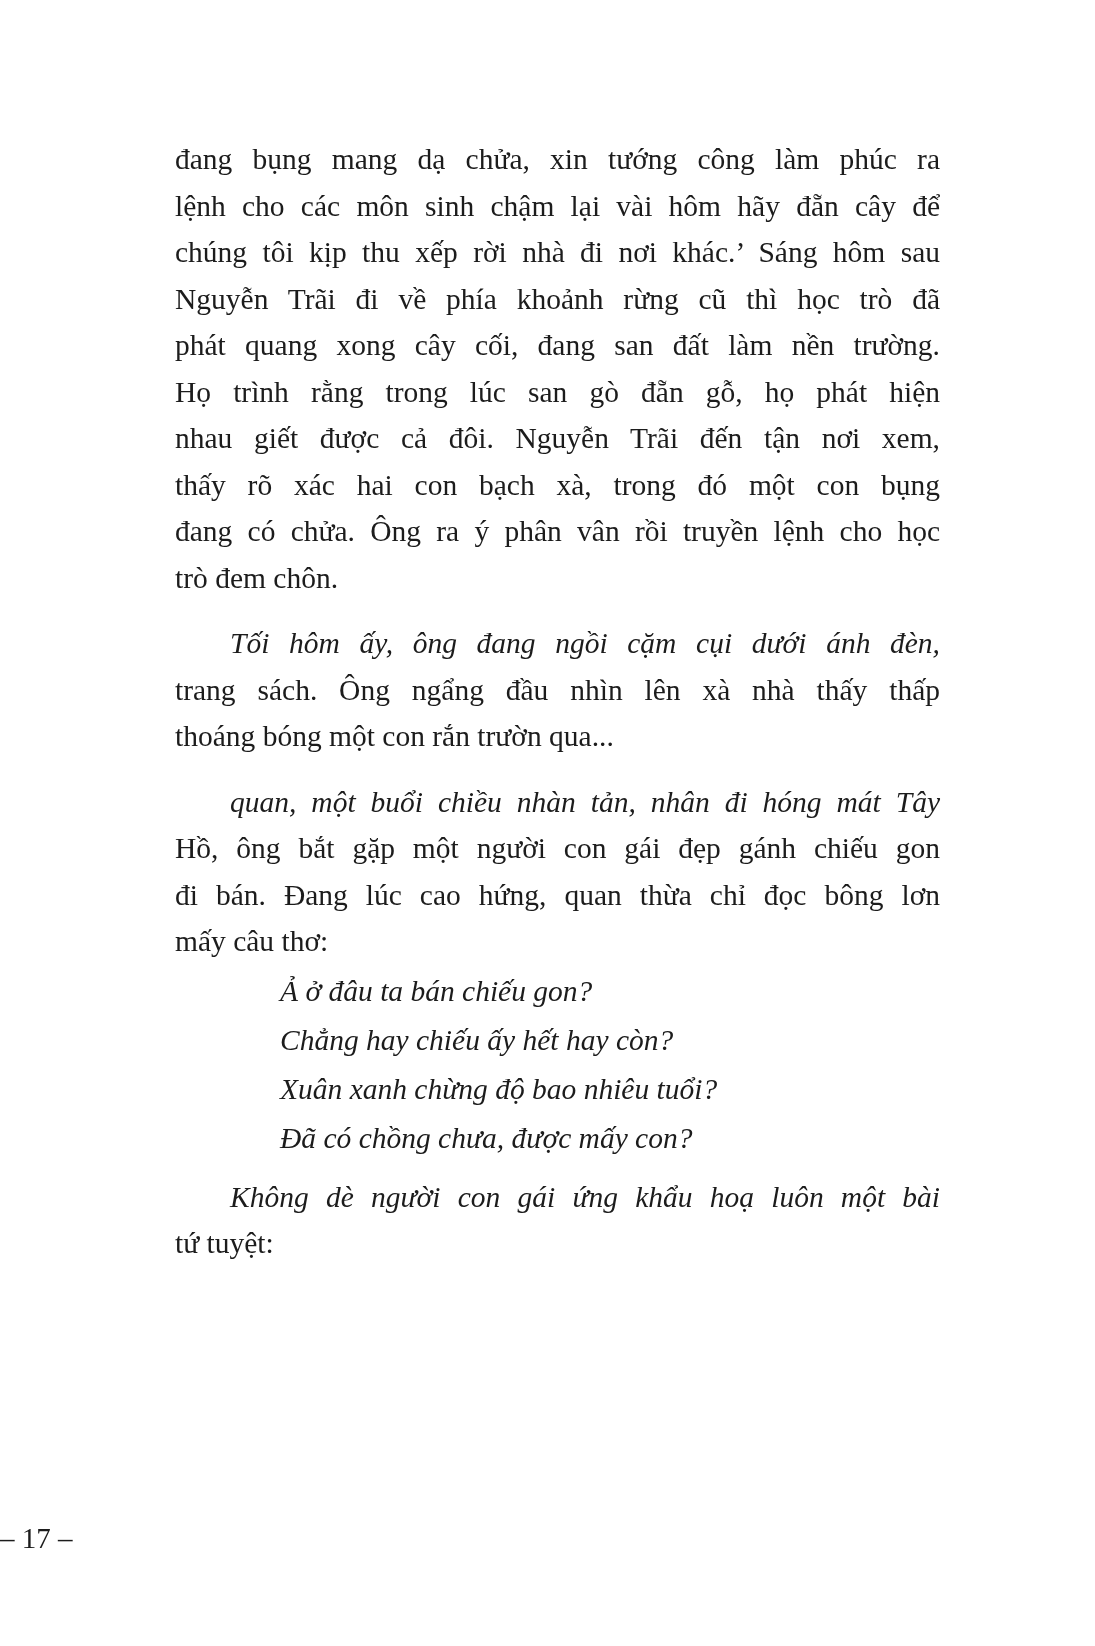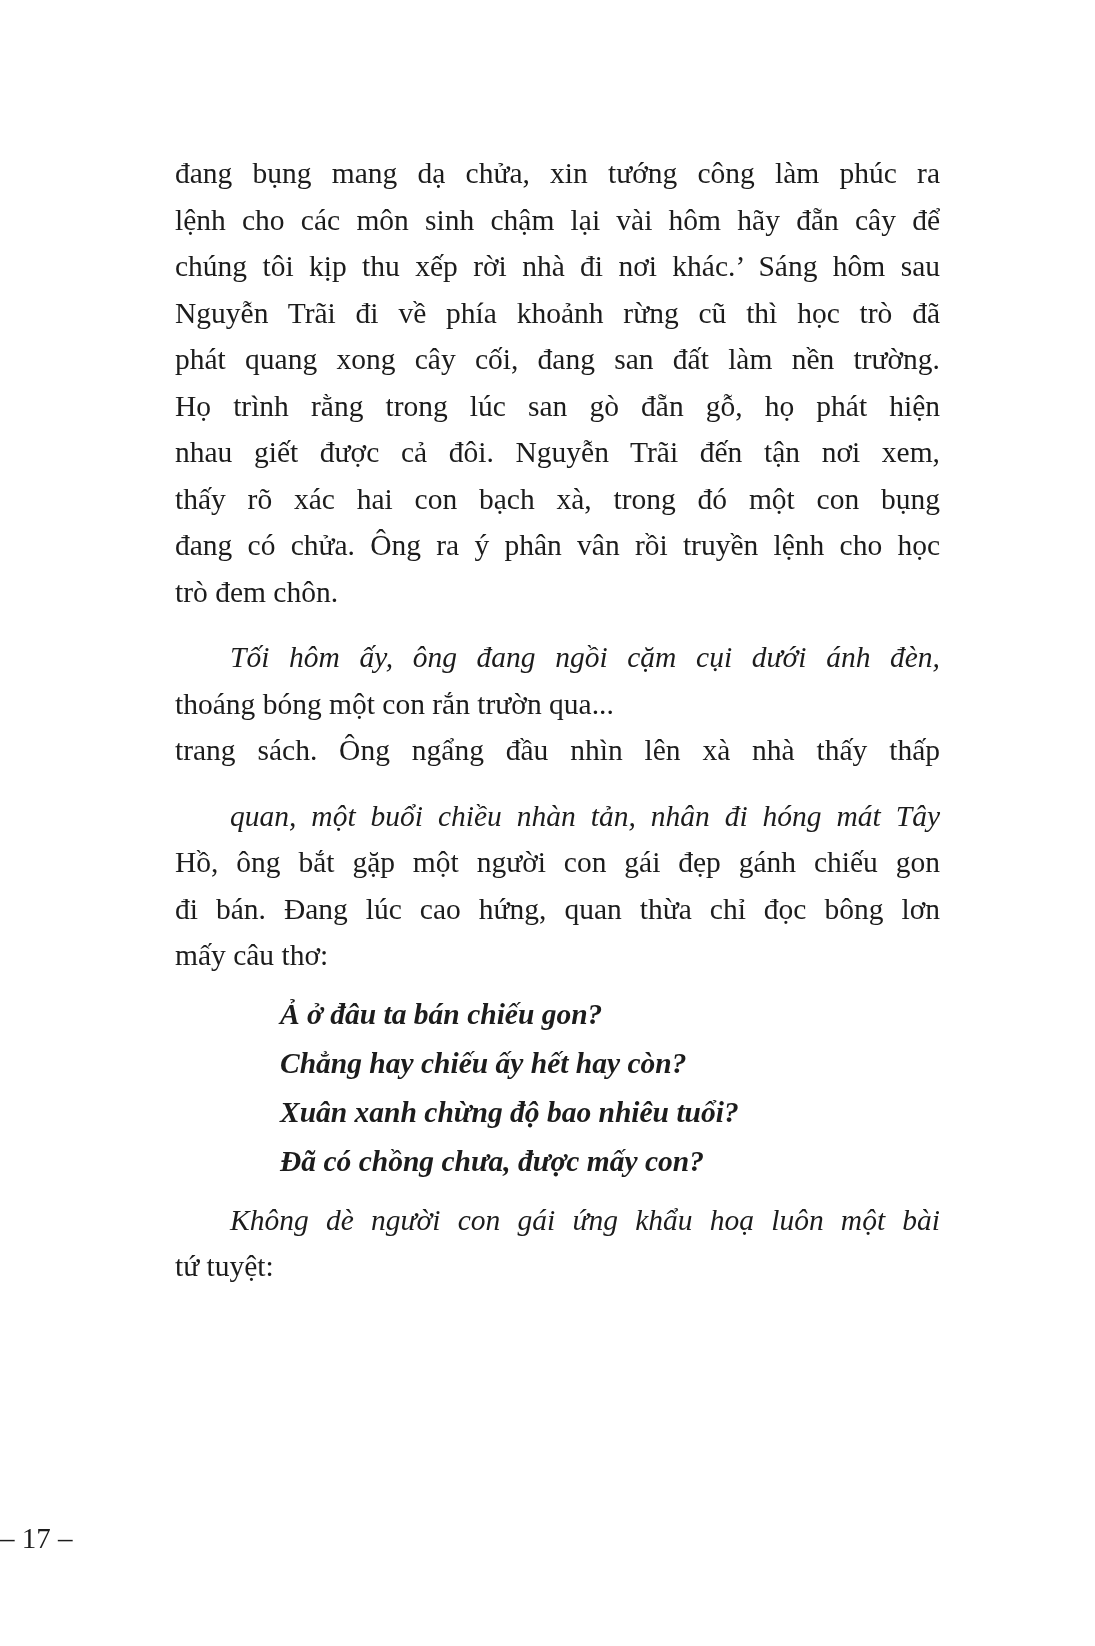--- a/index.html
+++ b/index.html
@@ -19,7 +19,7 @@
   .text-column {
     position: absolute;
     left: 175px;
-    top: 150px;
+    top: 136px;
     width: 765px;
   }
   .line {

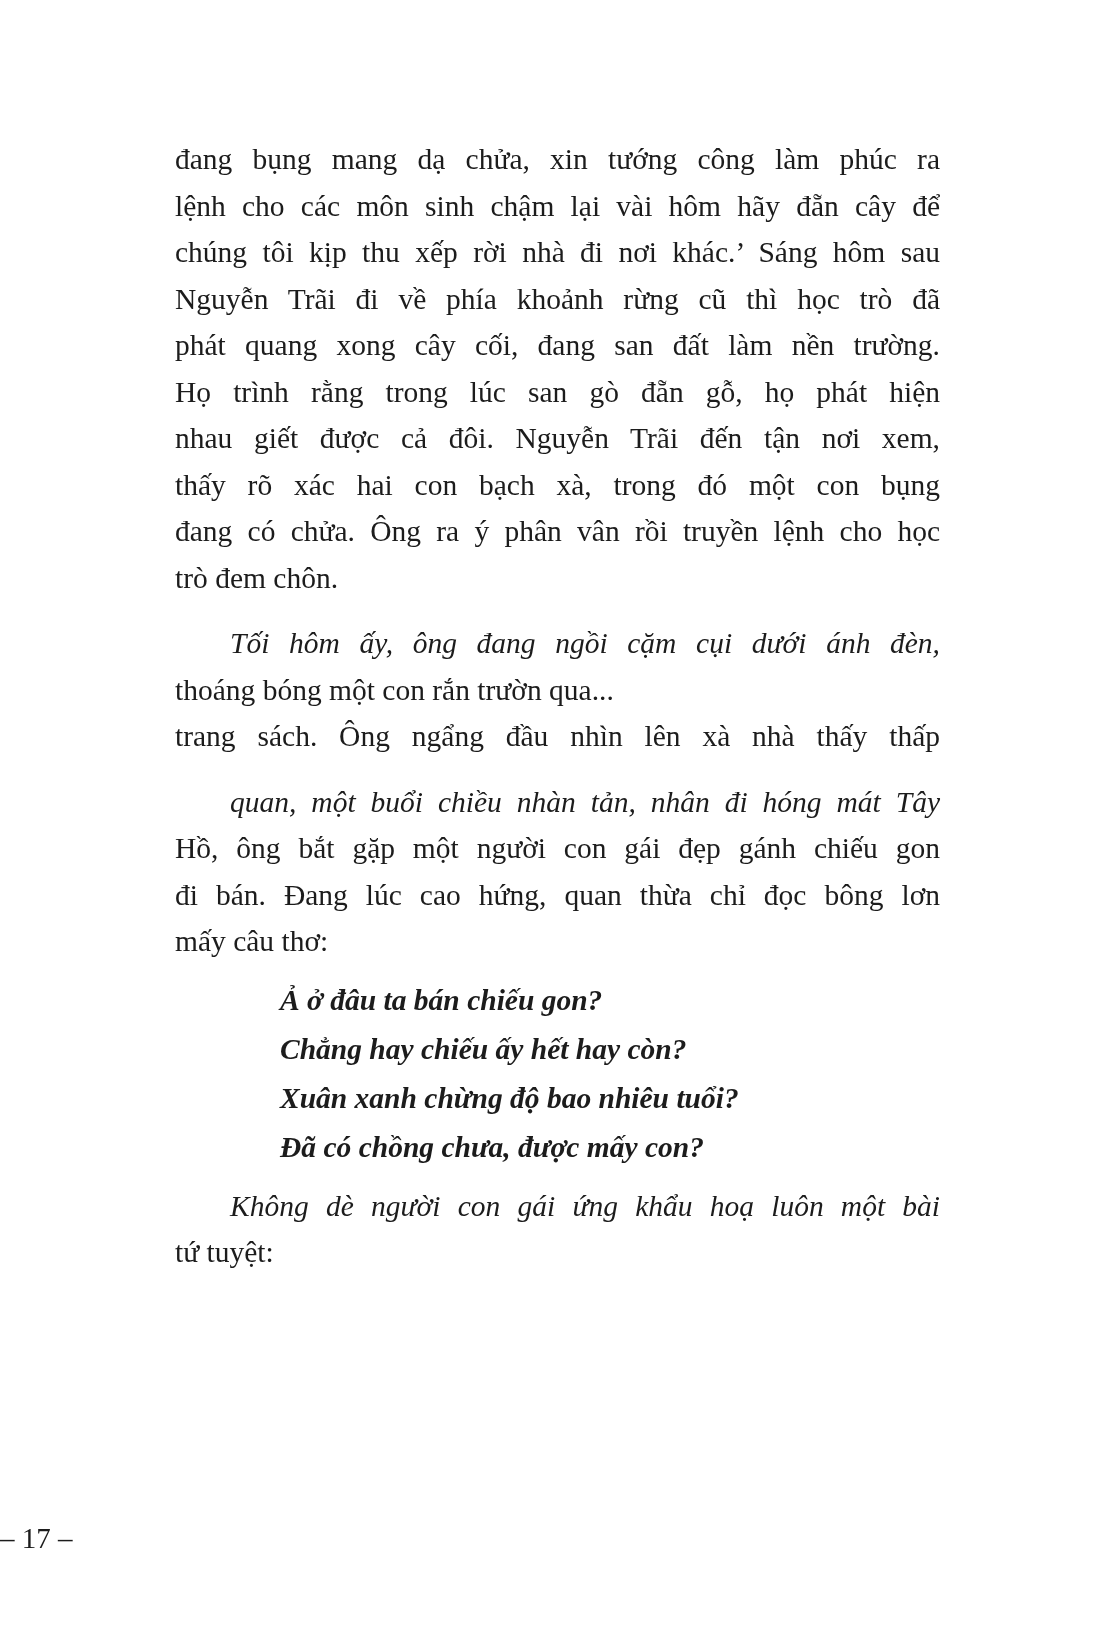--- a/index.html
+++ b/index.html
@@ -79,8 +79,8 @@
       </div>
       <div class="para indented">
         <div class="line just">Tối hôm ấy, ông đang ngồi cặm cụi dưới ánh đèn,</div>
+        <div class="line just">trang sách. Ông ngẩng đầu nhìn lên xà nhà thấy thấp</div>
         <div class="line">thoáng bóng một con rắn trườn qua...</div>
-        <div class="line just">trang sách. Ông ngẩng đầu nhìn lên xà nhà thấy thấp</div>
       </div>
       <div class="para indented">
         <div class="line just">quan, một buổi chiều nhàn tản, nhân đi hóng mát Tây</div>

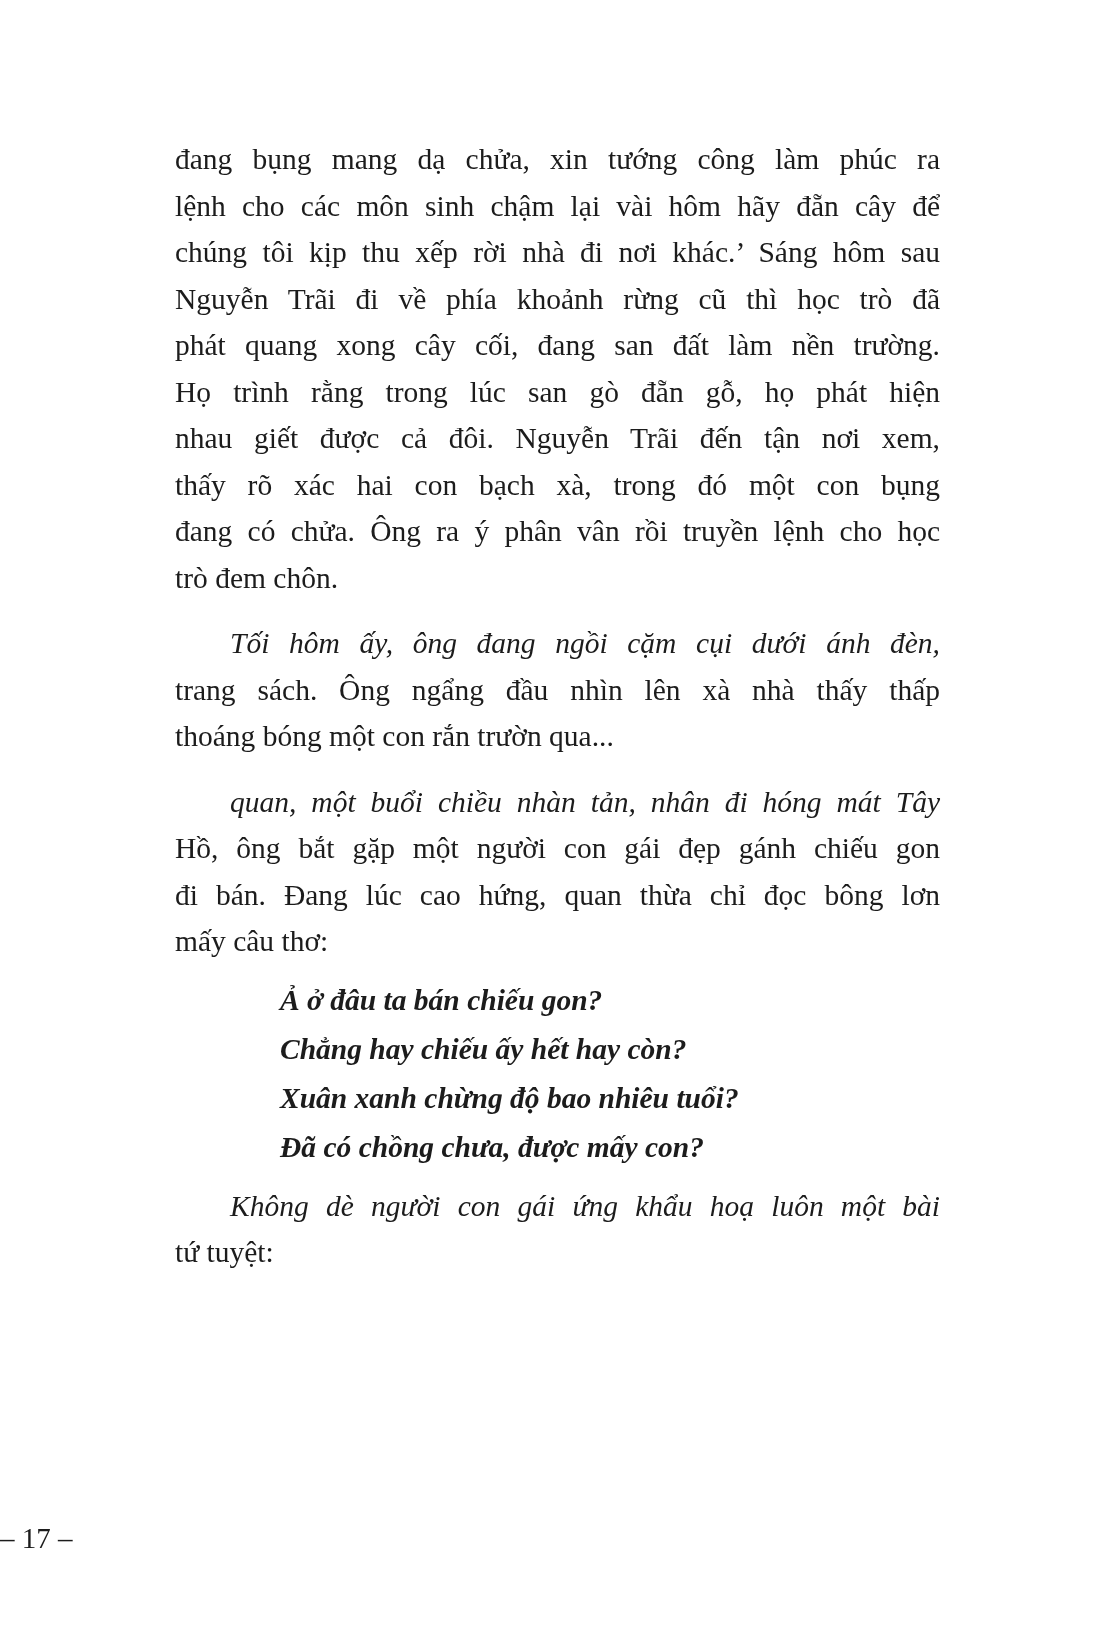--- a/index.html
+++ b/index.html
@@ -39,9 +39,8 @@
     margin-top: 19px;
   }
   .poem {
-    margin-top: 11px;
+    margin-top: 2px;
     margin-bottom: 11px;
-    font-weight: bold;
   }
   .poem .line {
     padding-left: 105px;

